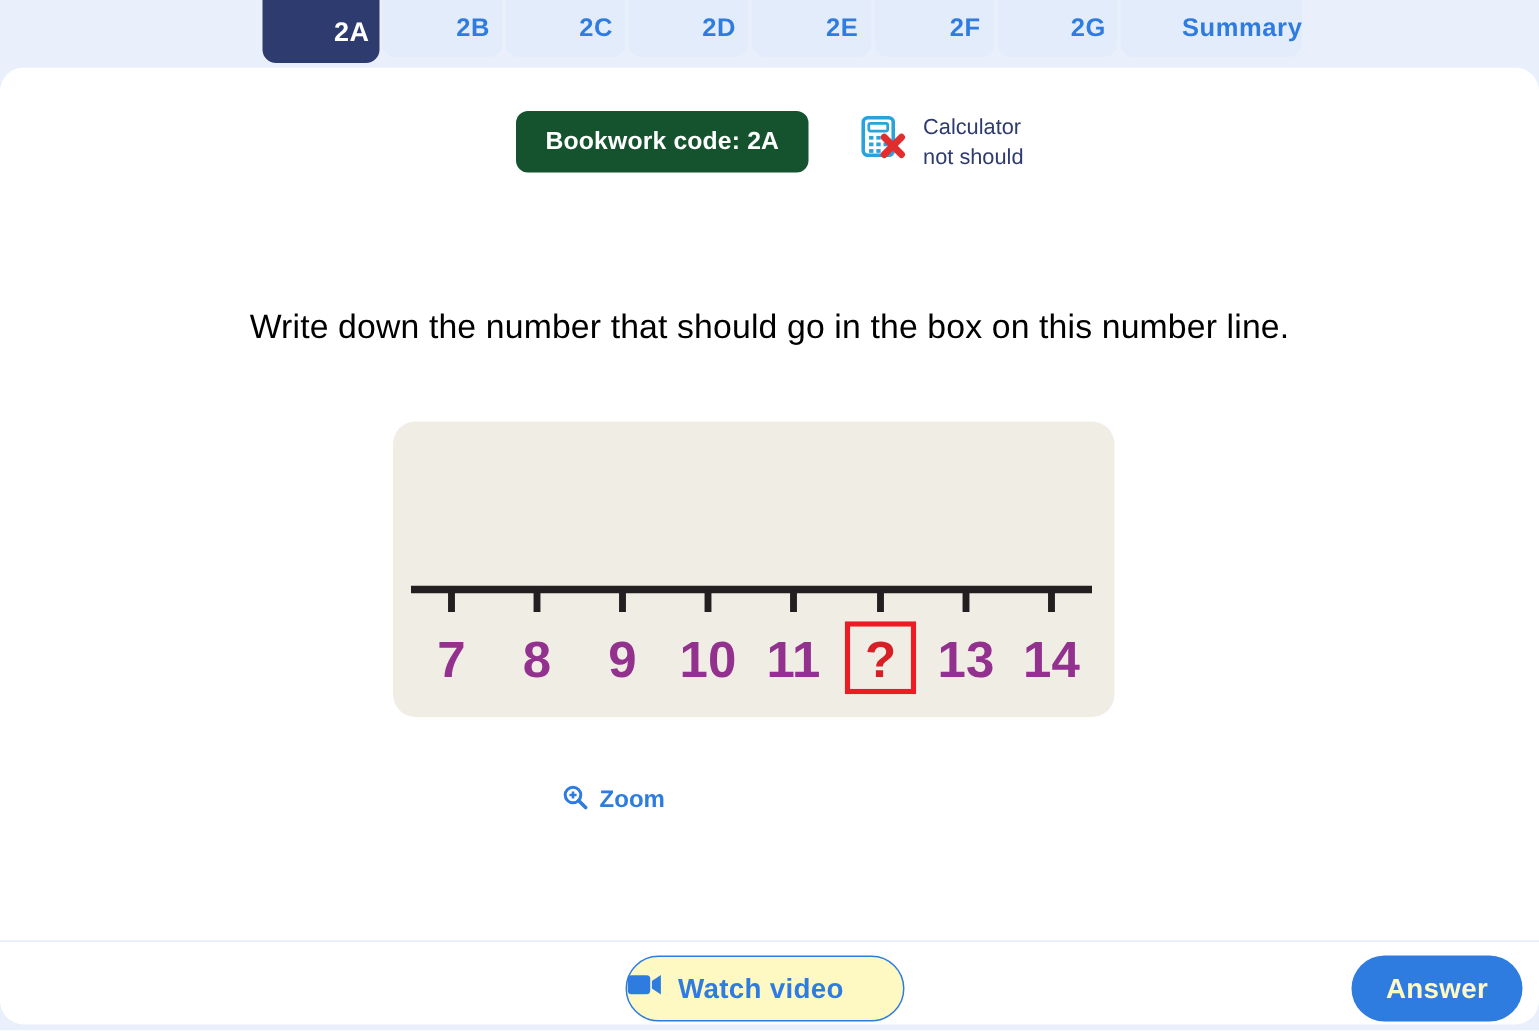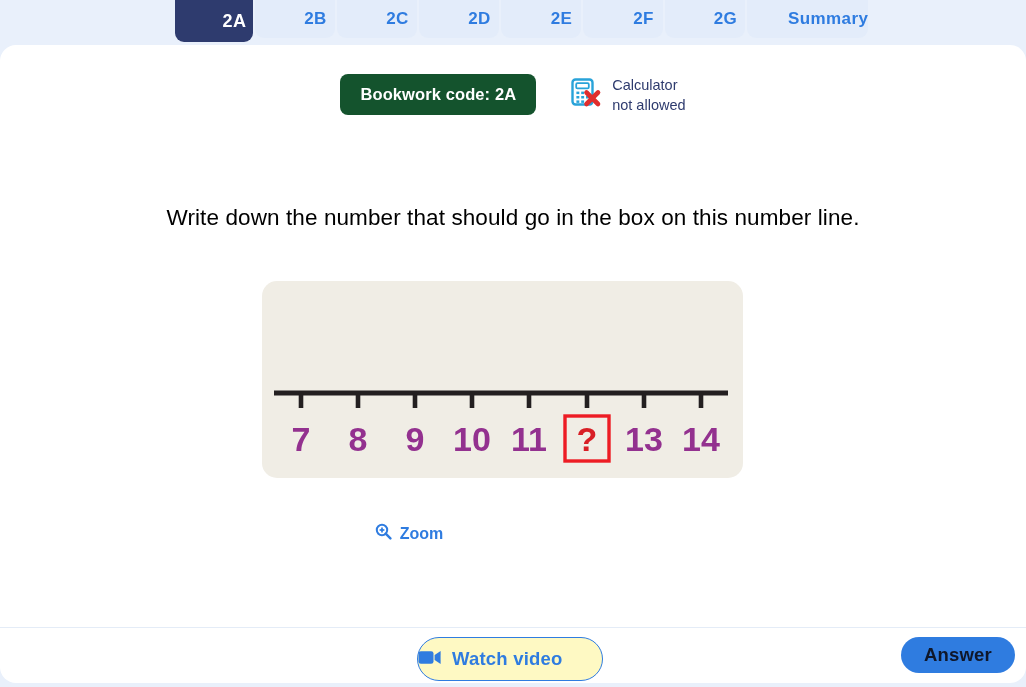--- a/index.html
+++ b/index.html
@@ -265,7 +265,7 @@
         </span>
         <div>
           <div class="calc-text">Calculator</div>
-          <div class="calc-text">not allowed</div>
+          <div class="calc-text">not should</div>
         </div>
       </div>
     </div>

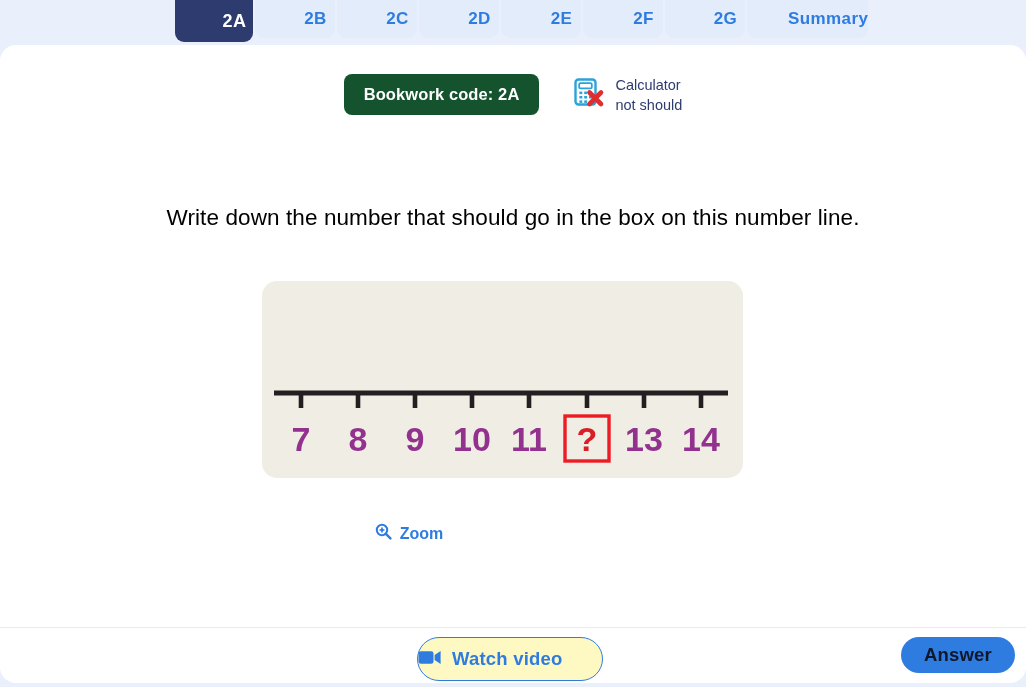--- a/index.html
+++ b/index.html
@@ -195,11 +195,11 @@
     left: 901px;
     top: 592px;
     width: 114px;
-    height: 36px;
+    height: 44px;
     background: #2f7ce0;
     border-radius: 22px;
     border: none;
-    color: #0f172a;
+    color: #fef9c3;
     font-family: "Liberation Sans", sans-serif;
     font-size: 18.5px;
     font-weight: bold;

